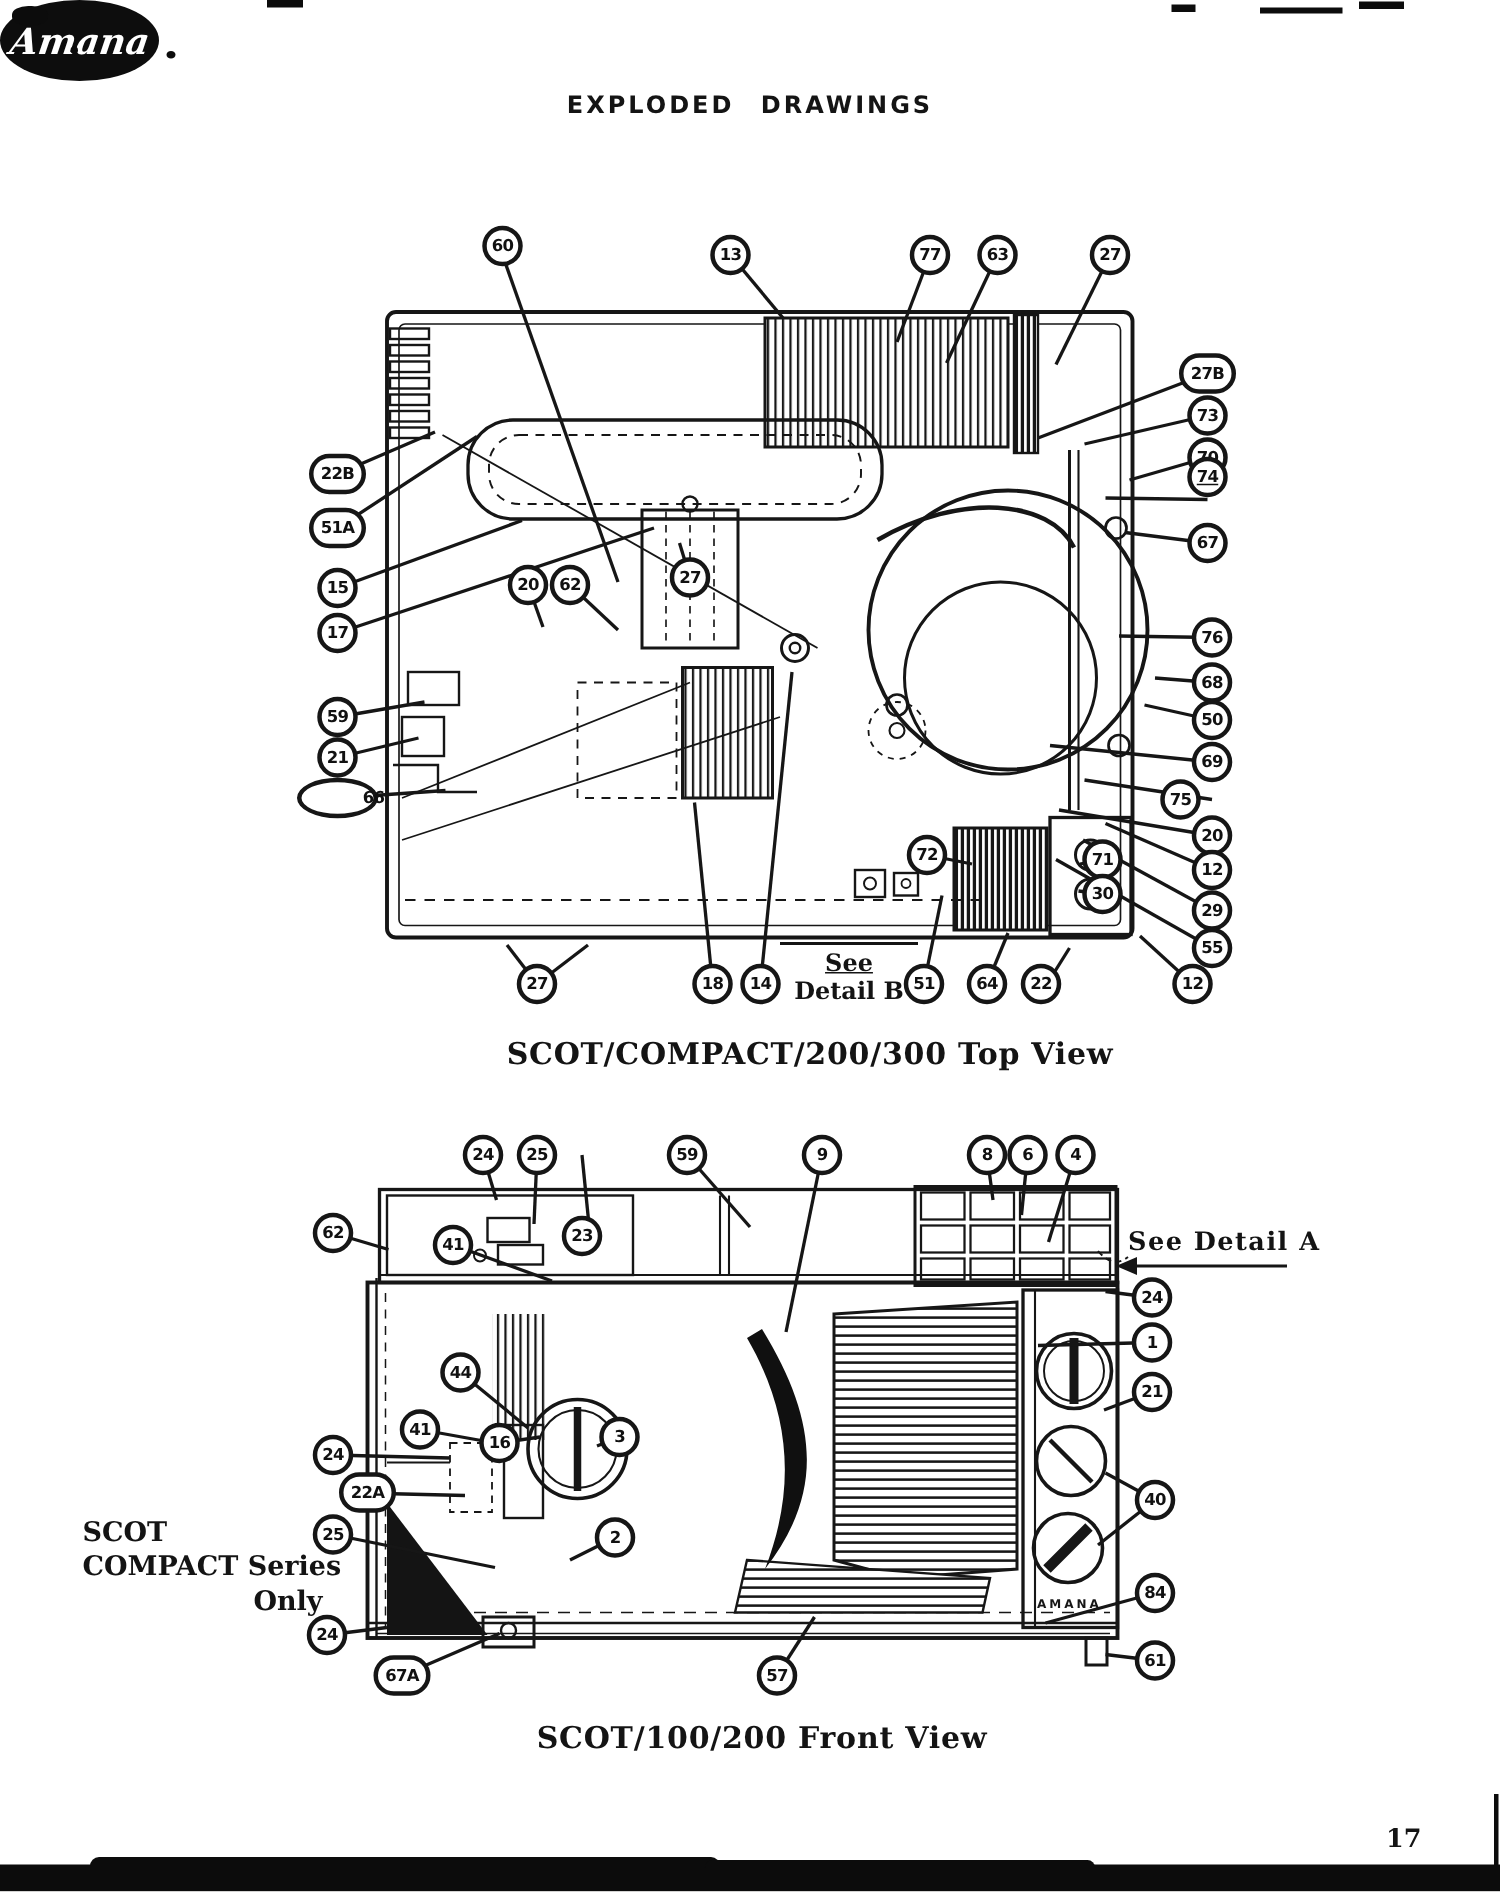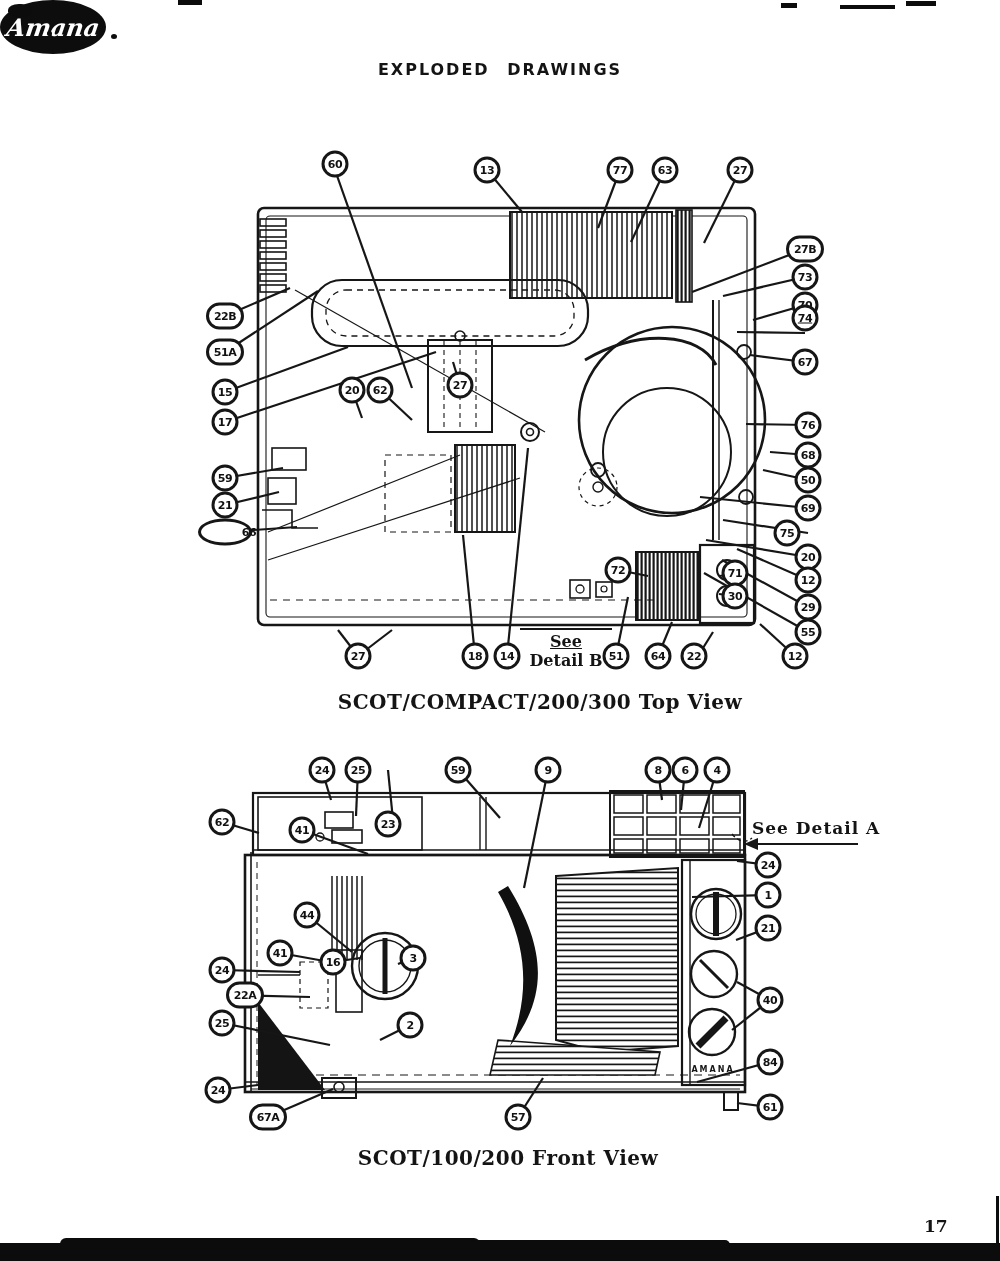--- a/index.html
+++ b/index.html
@@ -265,6 +265,11 @@
 
   <div class="txt" id="see-detail-a">See Detail A</div>
 
+  <div class="txt" id="side-note">
+    <div>SCOT</div>
+    <div>COMPACT Series</div>
+    <div class="l3">Only</div>
+  </div>
 
   <div id="brand-logo">
     <span>Amana</span>

